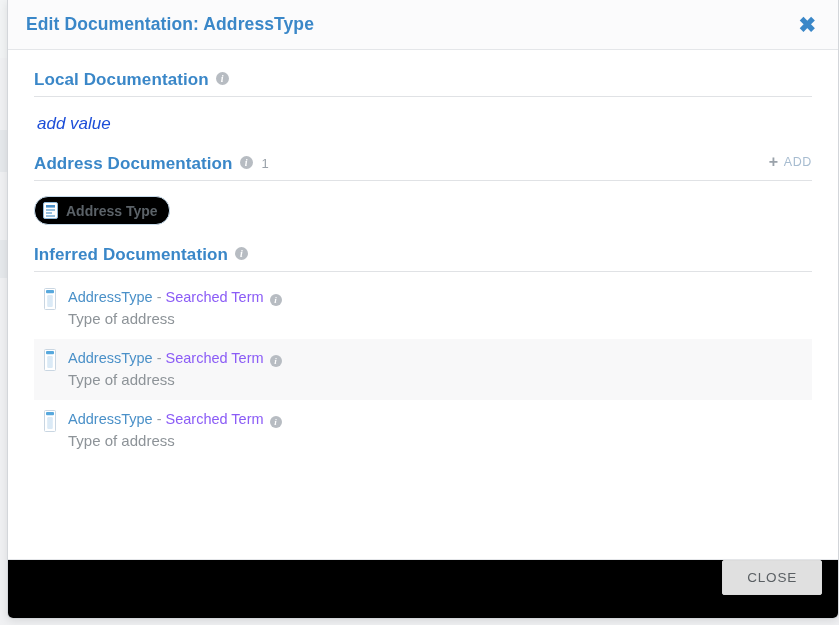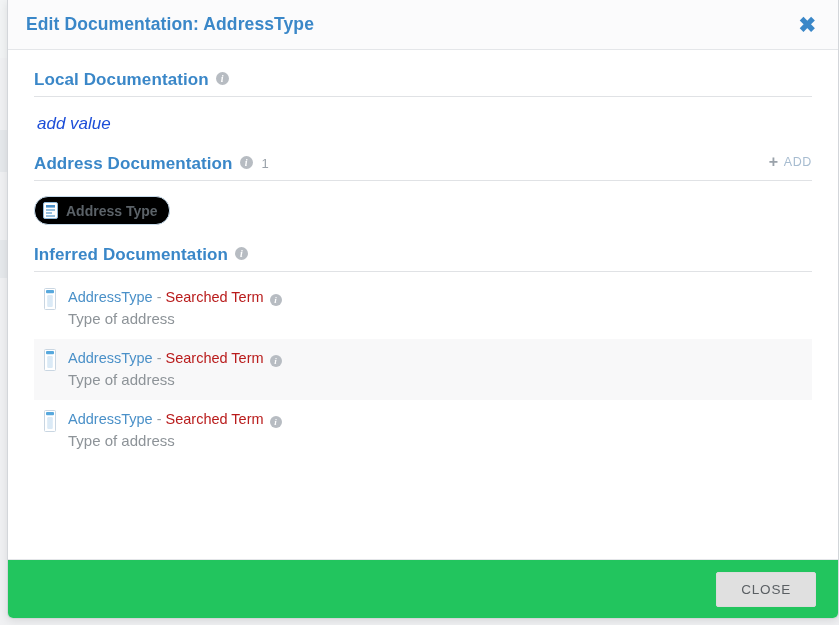--- a/index.html
+++ b/index.html
@@ -209,7 +209,7 @@
   }
   .row-title .term { color: #4a90c8; margin-top: 39px; }
   .row-title .sep   { color: #9aa0a6; }
-  .row-title .kind  { color: #b91c1c; }
+  .row-title .kind  { color: #8b5cf6; }
   .row-desc {
     color: #8d9398;
     font-size: 15px;

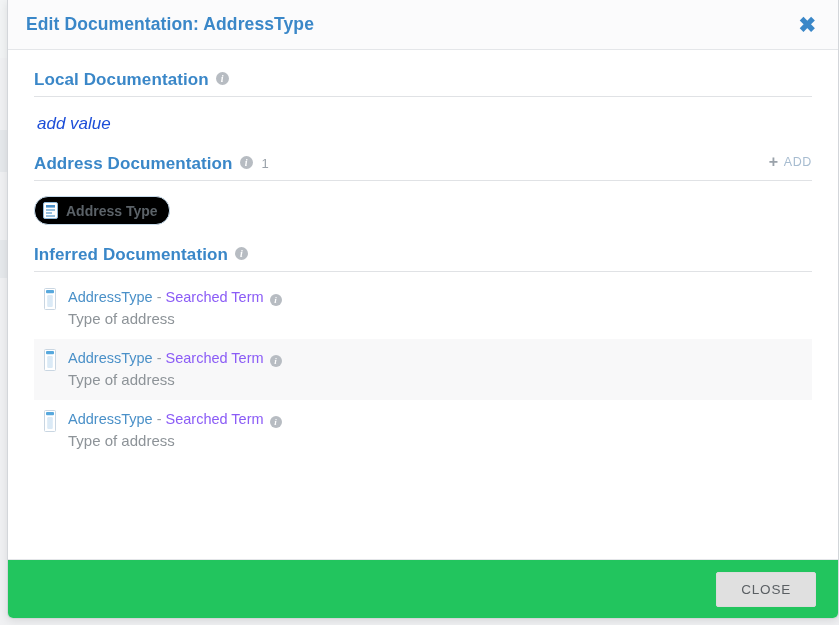--- a/index.html
+++ b/index.html
@@ -220,12 +220,12 @@
   .modal-footer {
     height: 59px;
     min-height: 59px;
-    background: #22c55e;
+    background: #000000;
     border-top: 1px solid #e4e6e9;
     display: flex;
-    align-items: center;
+    align-items: flex-start;
     justify-content: flex-end;
-    padding: 0 22px;
+    padding: 0 16px;
     box-sizing: border-box;
   }
   .close-btn {

